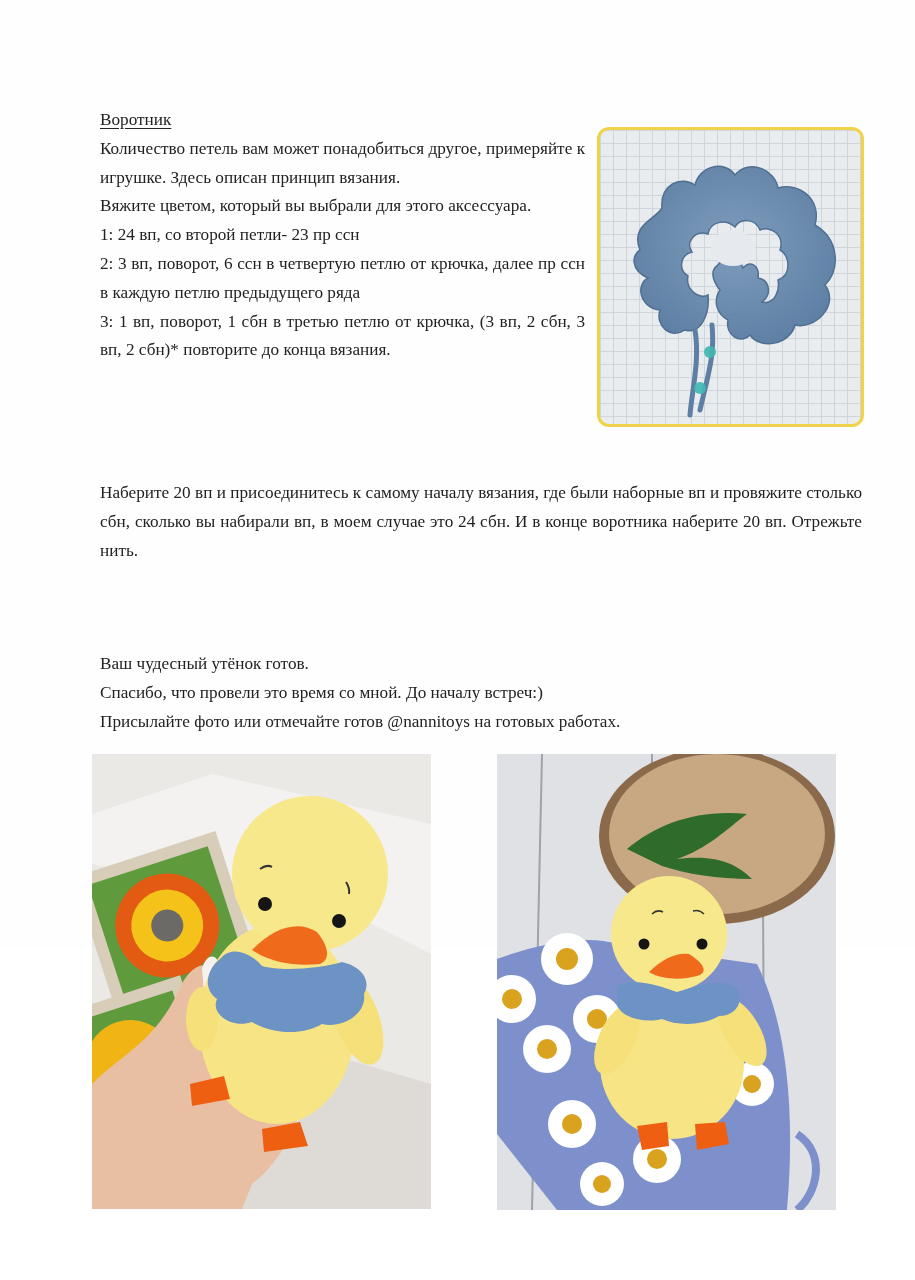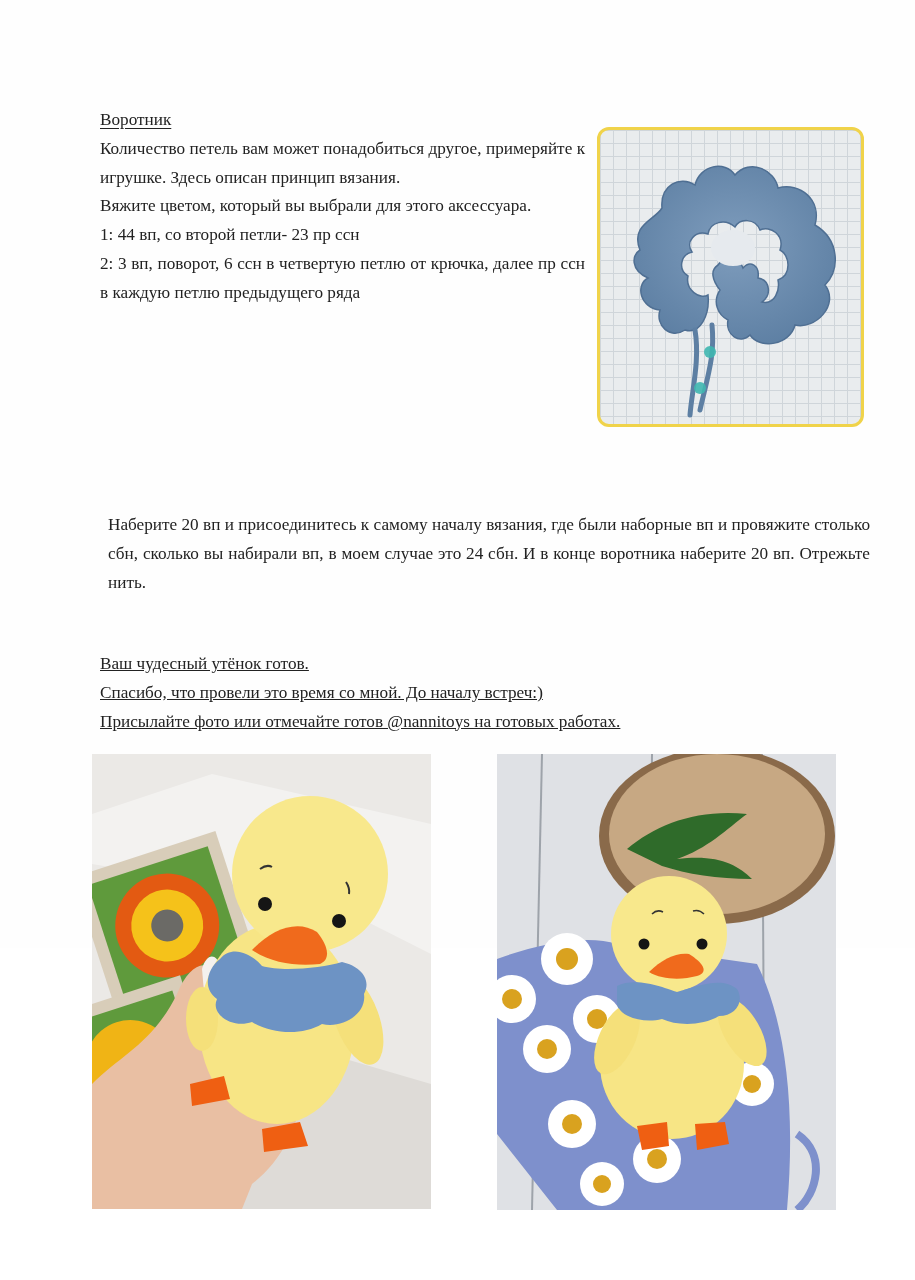--- a/index.html
+++ b/index.html
@@ -53,7 +53,7 @@
     <span class="heading">Воротник</span>
     <span class="para">Количество петель вам может понадобиться другое, примеряйте к игрушке. Здесь описан принцип вязания.</span>
     <span class="para">Вяжите цветом, который вы выбрали для этого аксессуара.</span>
-    <span class="para">1: 44 вп, со второй петли- 23 пр ссн</span>
+    <span class="para">1: 24 вп, со второй петли- 23 пр ссн</span>
     <span class="para">2: 3 вп, поворот, 6 ссн в четвертую петлю от крючка, далее пр ссн в каждую петлю предыдущего ряда</span>
   </div>
 

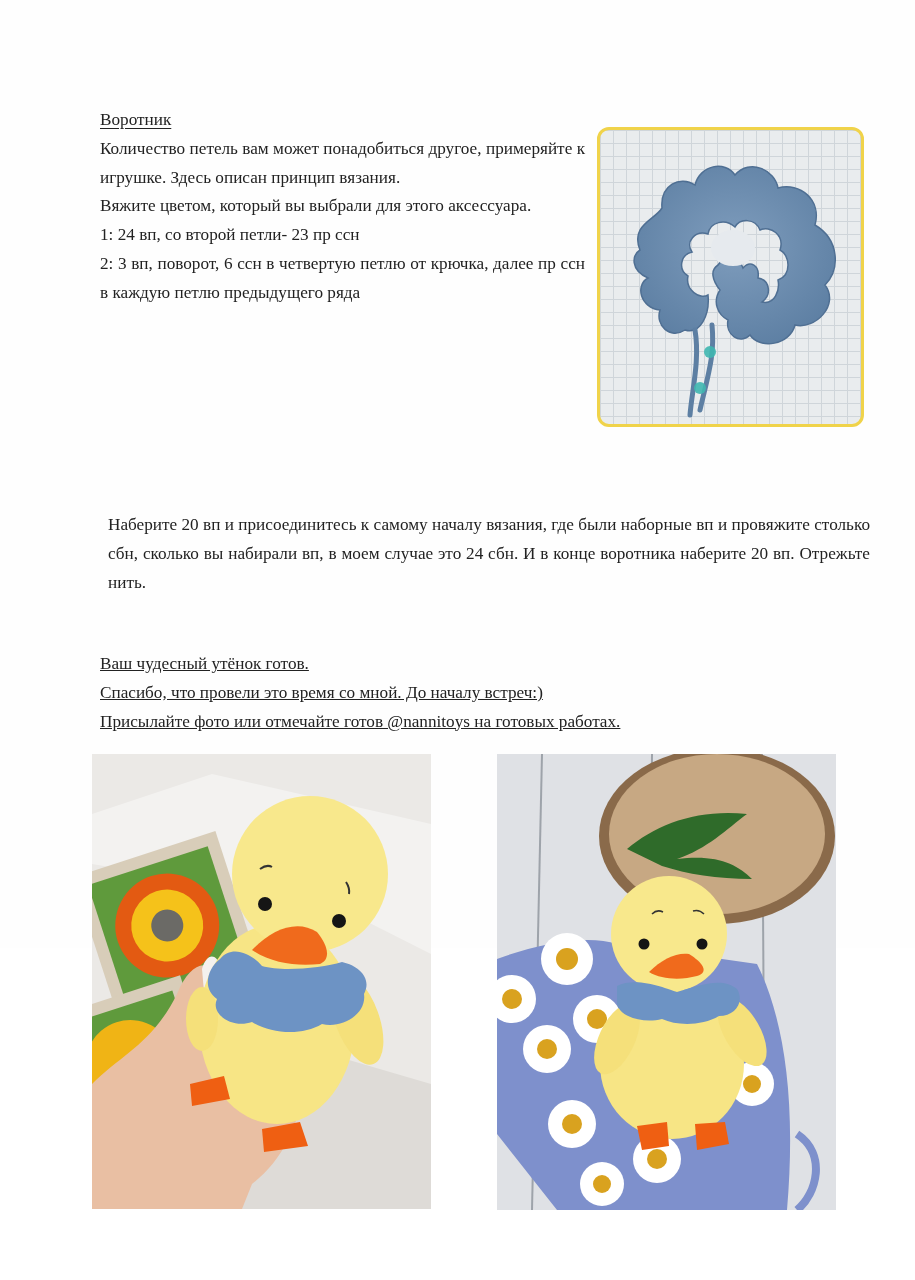--- a/index.html
+++ b/index.html
@@ -55,6 +55,7 @@
     <span class="para">Вяжите цветом, который вы выбрали для этого аксессуара.</span>
     <span class="para">1: 24 вп, со второй петли- 23 пр ссн</span>
     <span class="para">2: 3 вп, поворот, 6 ссн в четвертую петлю от крючка, далее пр ссн в каждую петлю предыдущего ряда</span>
+    <span class="para">3: 1 вп, поворот, 1 сбн в третью петлю от крючка, (3 вп, 2 сбн, 3 вп, 2 сбн)* повторите до конца вязания.</span>
   </div>
 
   <div class="collar-frame">

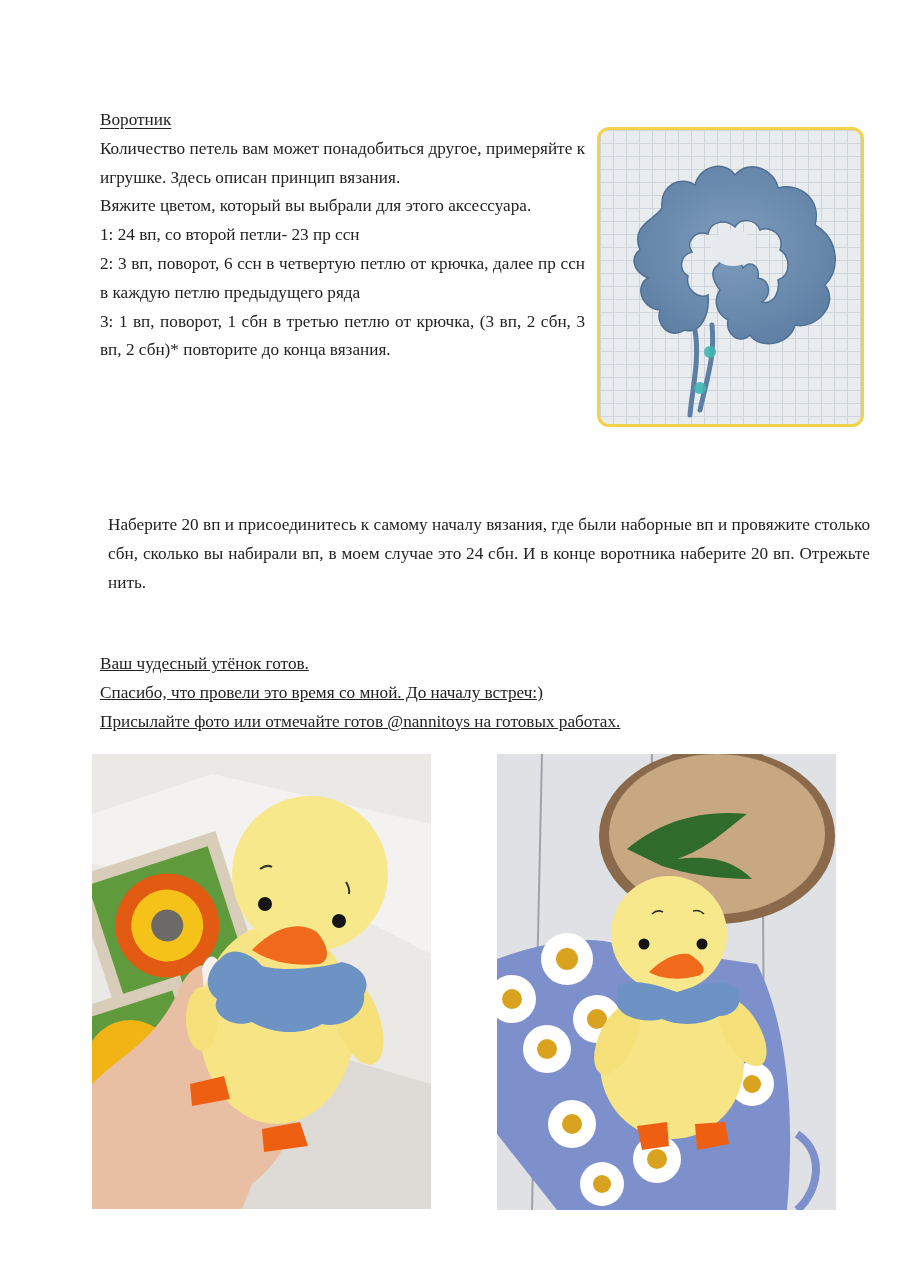--- a/index.html
+++ b/index.html
@@ -16,8 +16,8 @@
     .para { display: block; text-align: justify; text-align-last: left; }
 
     .mid-block {
-      position: absolute; left: 108px; top: 479px; width: 762px;
-      font-size: 17.2px; line-height: 28.8px; margin-top: 32px;
+      position: absolute; left: 100px; top: 479px; width: 762px;
+      font-size: 17.2px; line-height: 28.8px;
     }
     .mid-block .para { text-align: justify; }
 

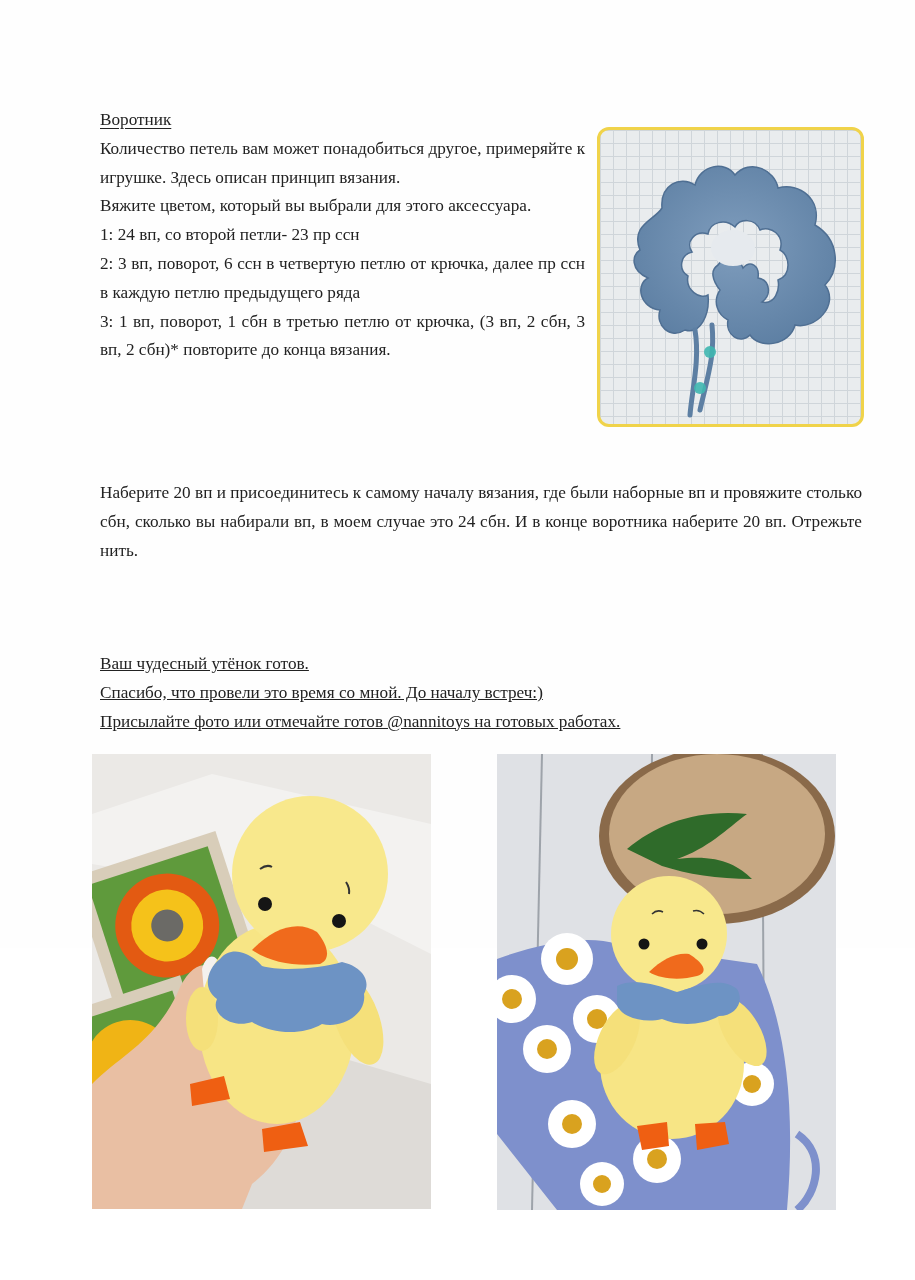--- a/index.html
+++ b/index.html
@@ -25,7 +25,7 @@
       position: absolute; left: 100px; top: 650px; width: 700px;
       font-size: 17.2px; line-height: 28.8px;
     }
-    .end-block .para { text-align: center; text-decoration: underline; }
+    .end-block .para { text-align: center; }
 
     
     .collar-frame {

